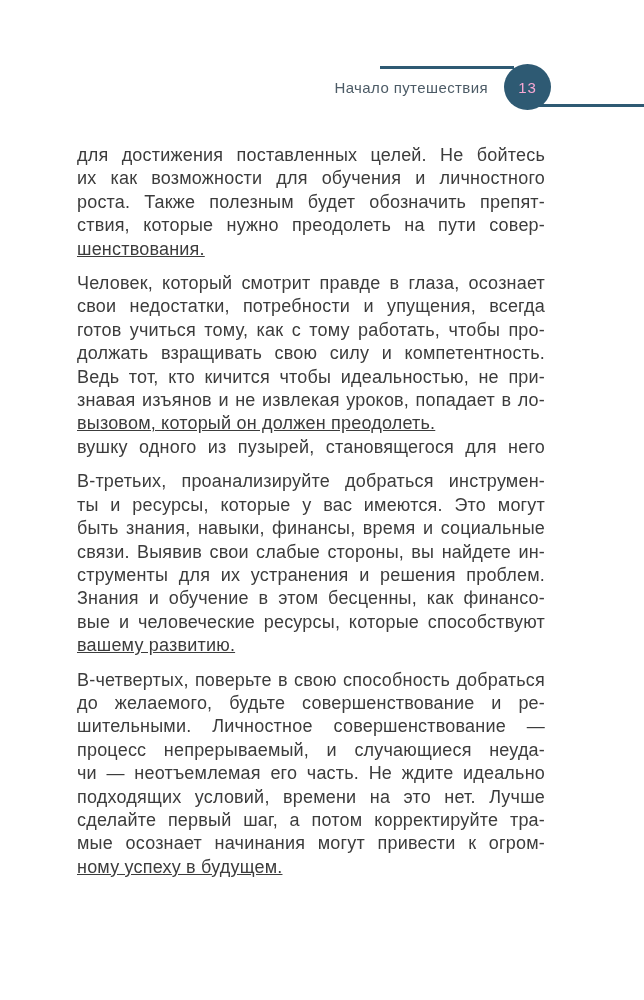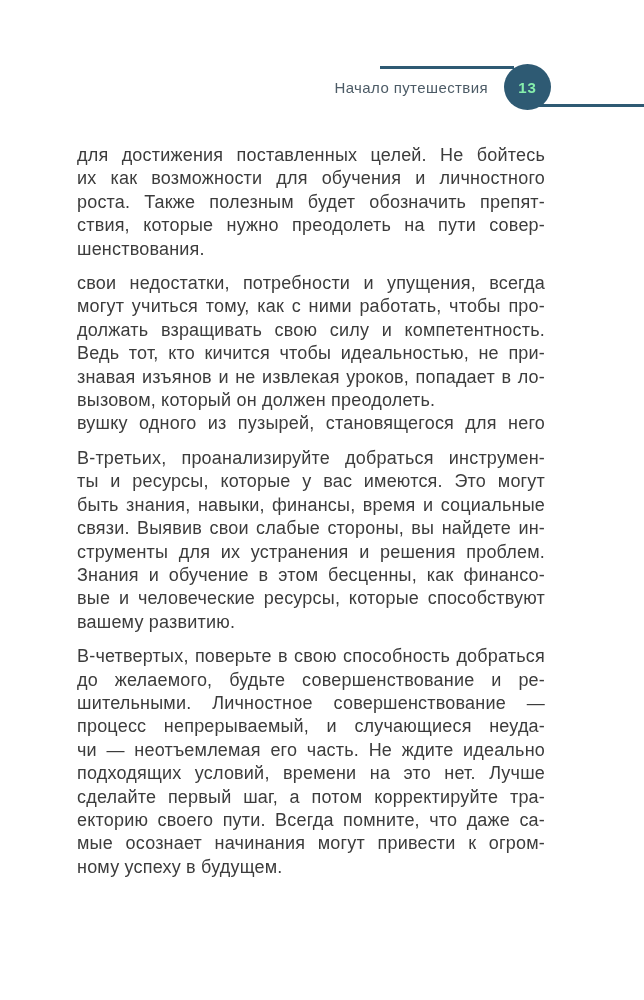--- a/index.html
+++ b/index.html
@@ -54,10 +54,10 @@
     justify-content: center;
   }
   .page-circle span {
-    color: #86efac;
+    color: #f9a8d4;
     font-size: 15px;
     letter-spacing: 1px;
-    font-weight: 700;
+    font-weight: 400;
   }
   
   .content {

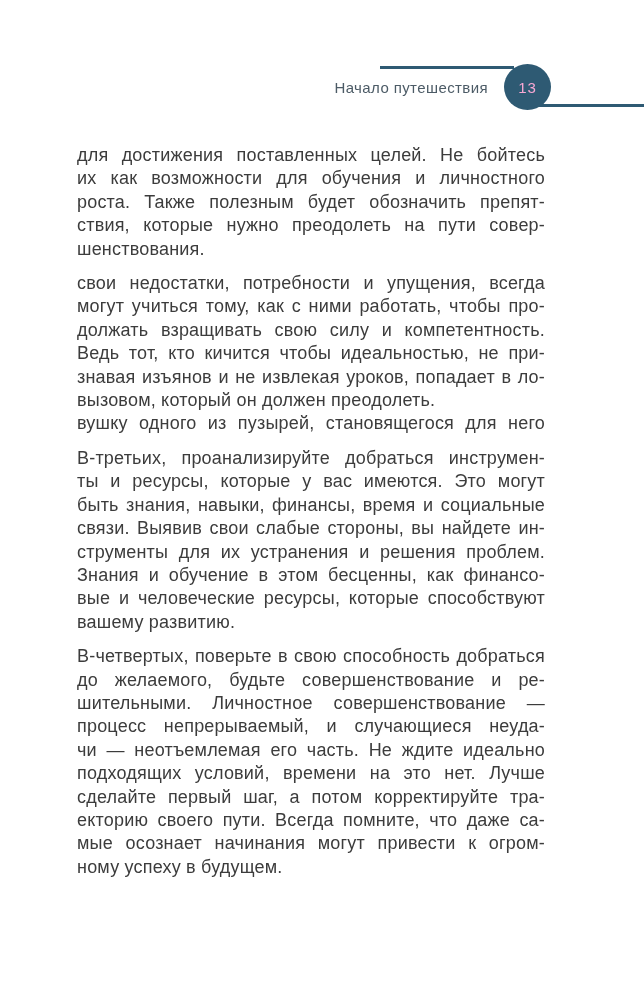--- a/index.html
+++ b/index.html
@@ -83,6 +83,7 @@
   }
   .line.last {
     text-align-last: left;
+    text-decoration: underline;
   }
 </style>
 </head>

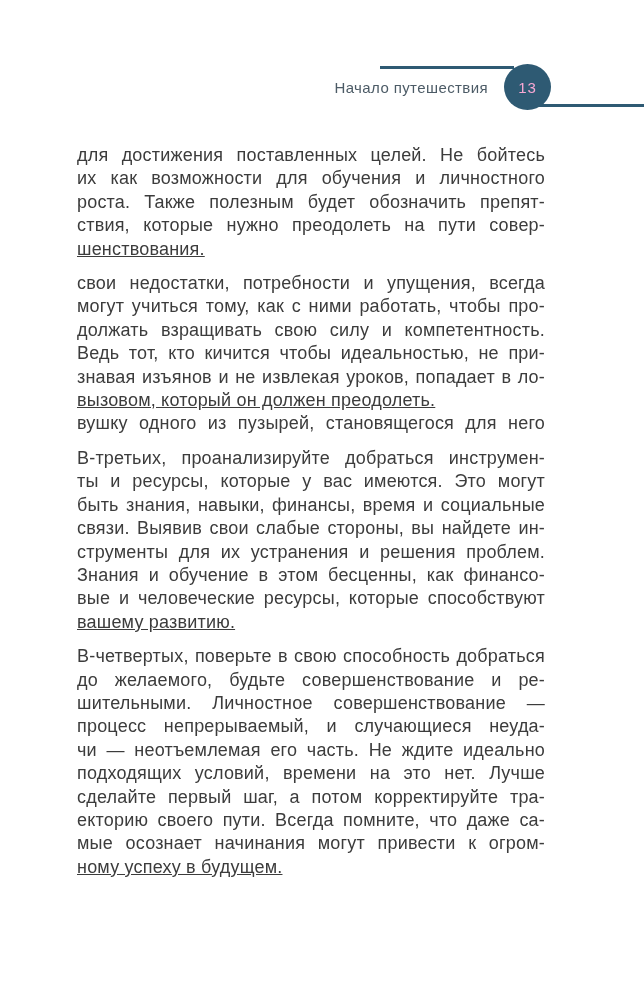--- a/index.html
+++ b/index.html
@@ -109,6 +109,7 @@
         <span class="line last">шенствования.</span>
       </p>
       <p class="para">
+        <span class="line">Человек, который смотрит правде в глаза, осознает</span>
         <span class="line">свои недостатки, потребности и упущения, всегда</span>
         <span class="line">могут учиться тому, как с ними работать, чтобы про-</span>
         <span class="line">должать взращивать свою силу и компетентность.</span>

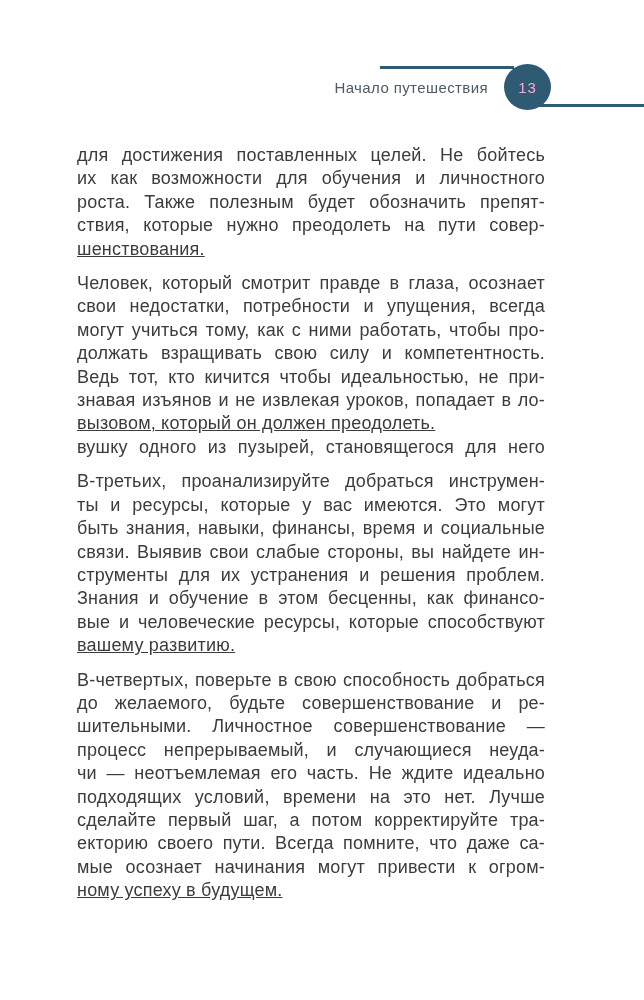--- a/index.html
+++ b/index.html
@@ -111,7 +111,7 @@
       <p class="para">
         <span class="line">Человек, который смотрит правде в глаза, осознает</span>
         <span class="line">свои недостатки, потребности и упущения, всегда</span>
-        <span class="line">могут учиться тому, как с ними работать, чтобы про-</span>
+        <span class="line">готов учиться тому, как с тому работать, чтобы про-</span>
         <span class="line">должать взращивать свою силу и компетентность.</span>
         <span class="line">Ведь тот, кто кичится чтобы идеальностью, не при-</span>
         <span class="line">знавая изъянов и не извлекая уроков, попадает в ло-</span>

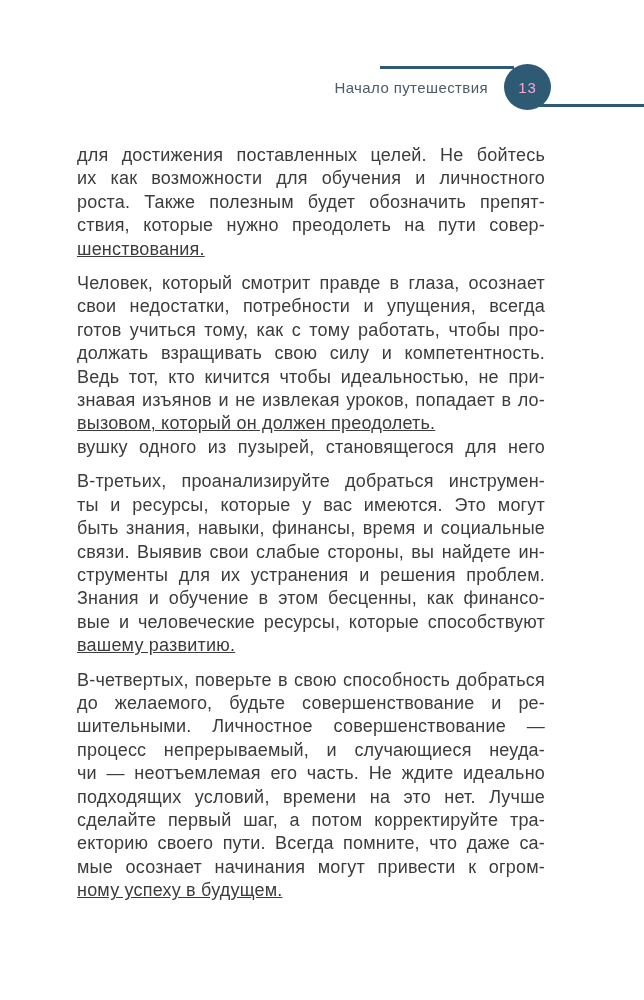--- a/index.html
+++ b/index.html
@@ -136,7 +136,6 @@
         <span class="line">чи — неотъемлемая его часть. Не ждите идеально</span>
         <span class="line">подходящих условий, времени на это нет. Лучше</span>
         <span class="line">сделайте первый шаг, а потом корректируйте тра-</span>
-        <span class="line">екторию своего пути. Всегда помните, что даже са-</span>
         <span class="line">мые осознает начинания могут привести к огром-</span>
         <span class="line last">ному успеху в будущем.</span>
       </p>

